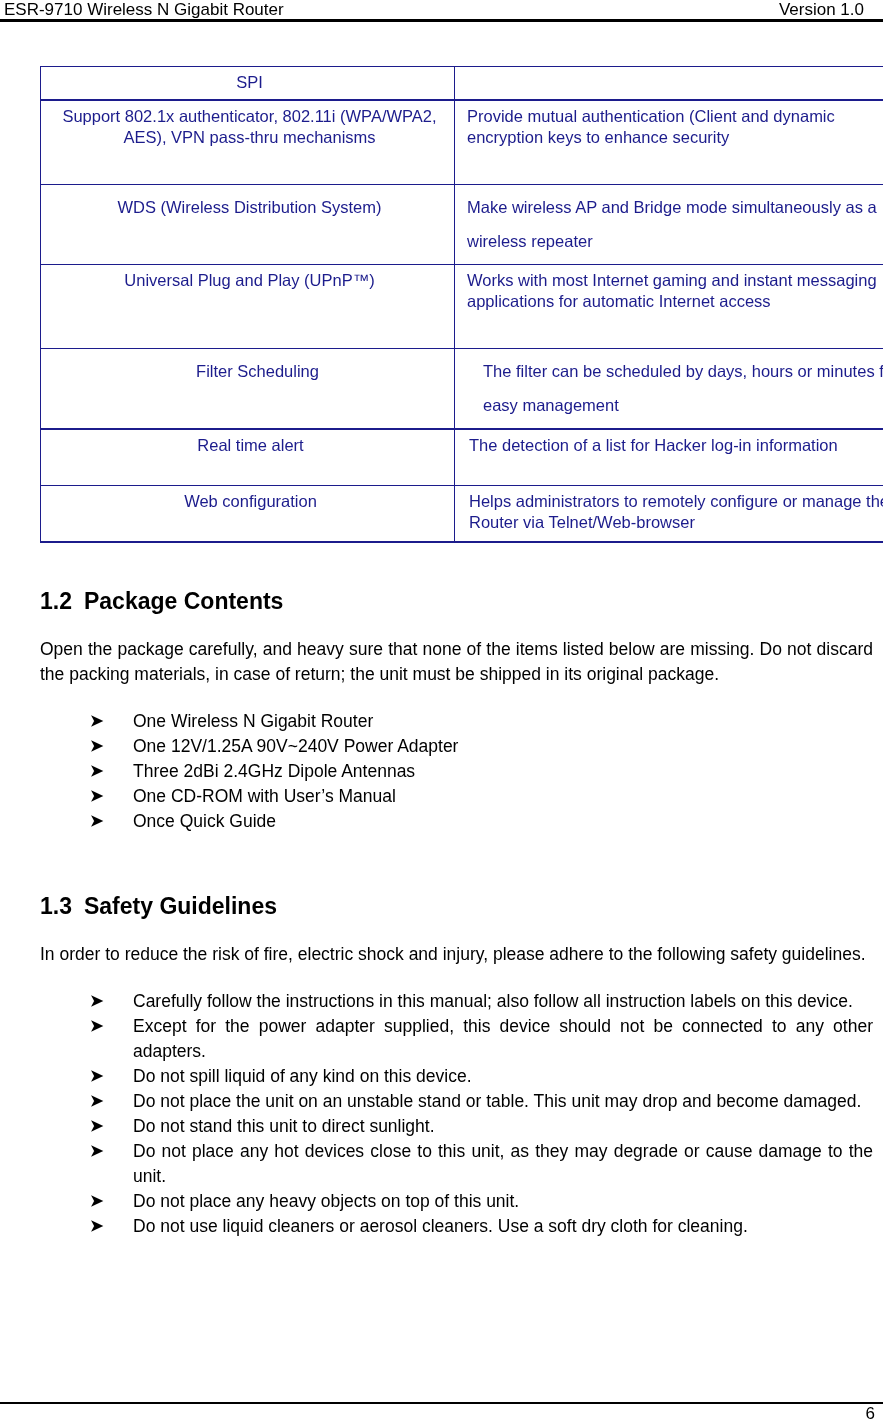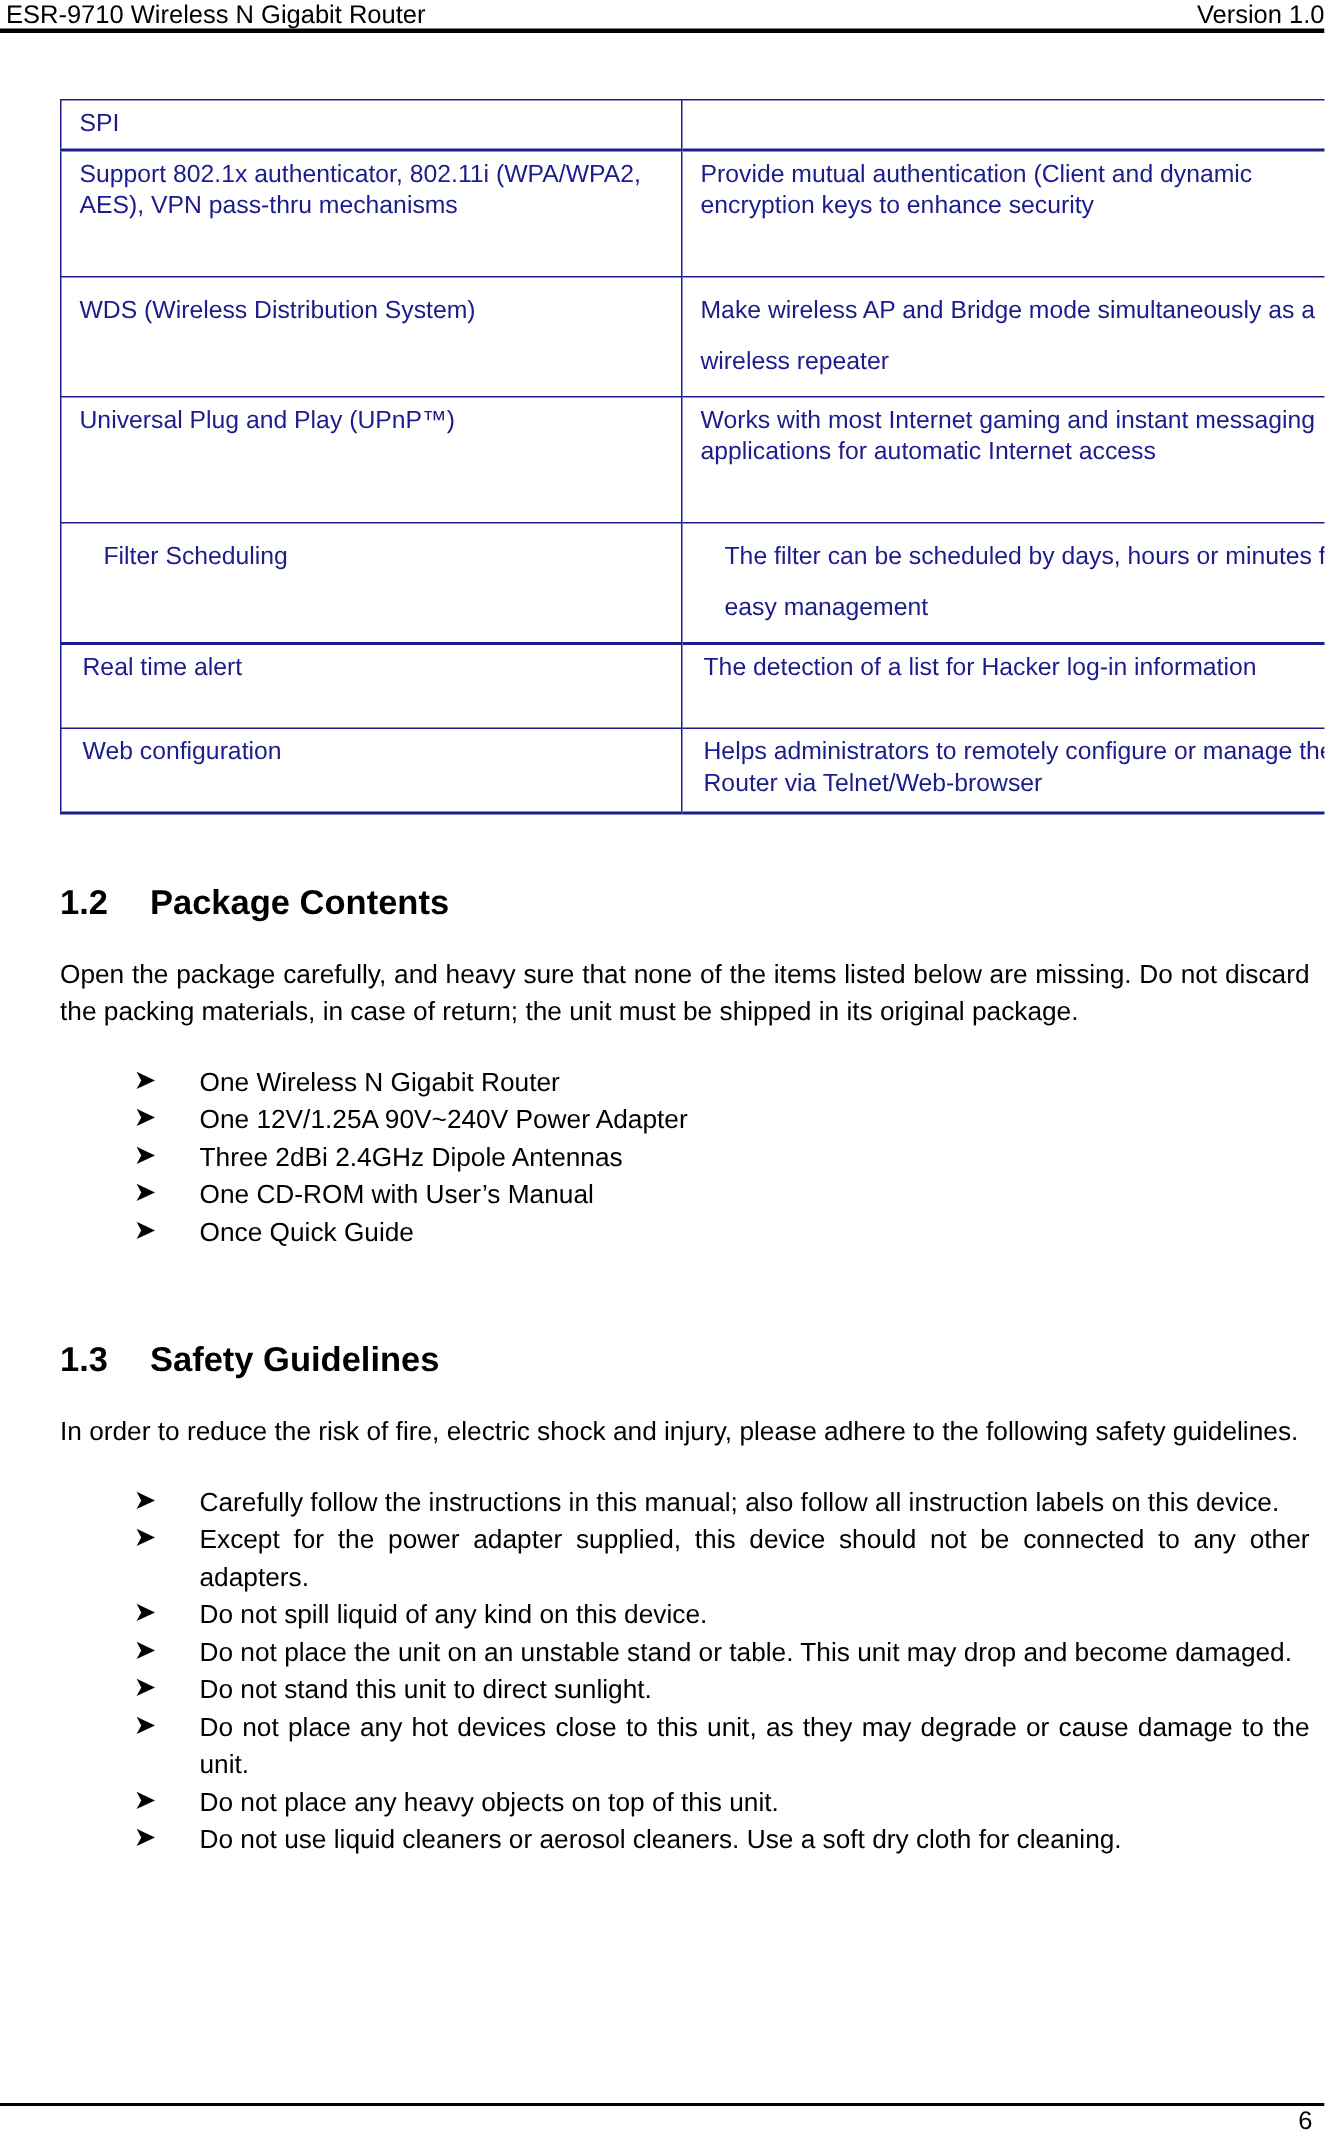--- a/index.html
+++ b/index.html
@@ -34,7 +34,7 @@
   }
   .page-header .hdr-right {
     position: absolute;
-    right: 0;
+    right: 19px;
     top: 0px;
     font-size: 17px;
     line-height: 20px;

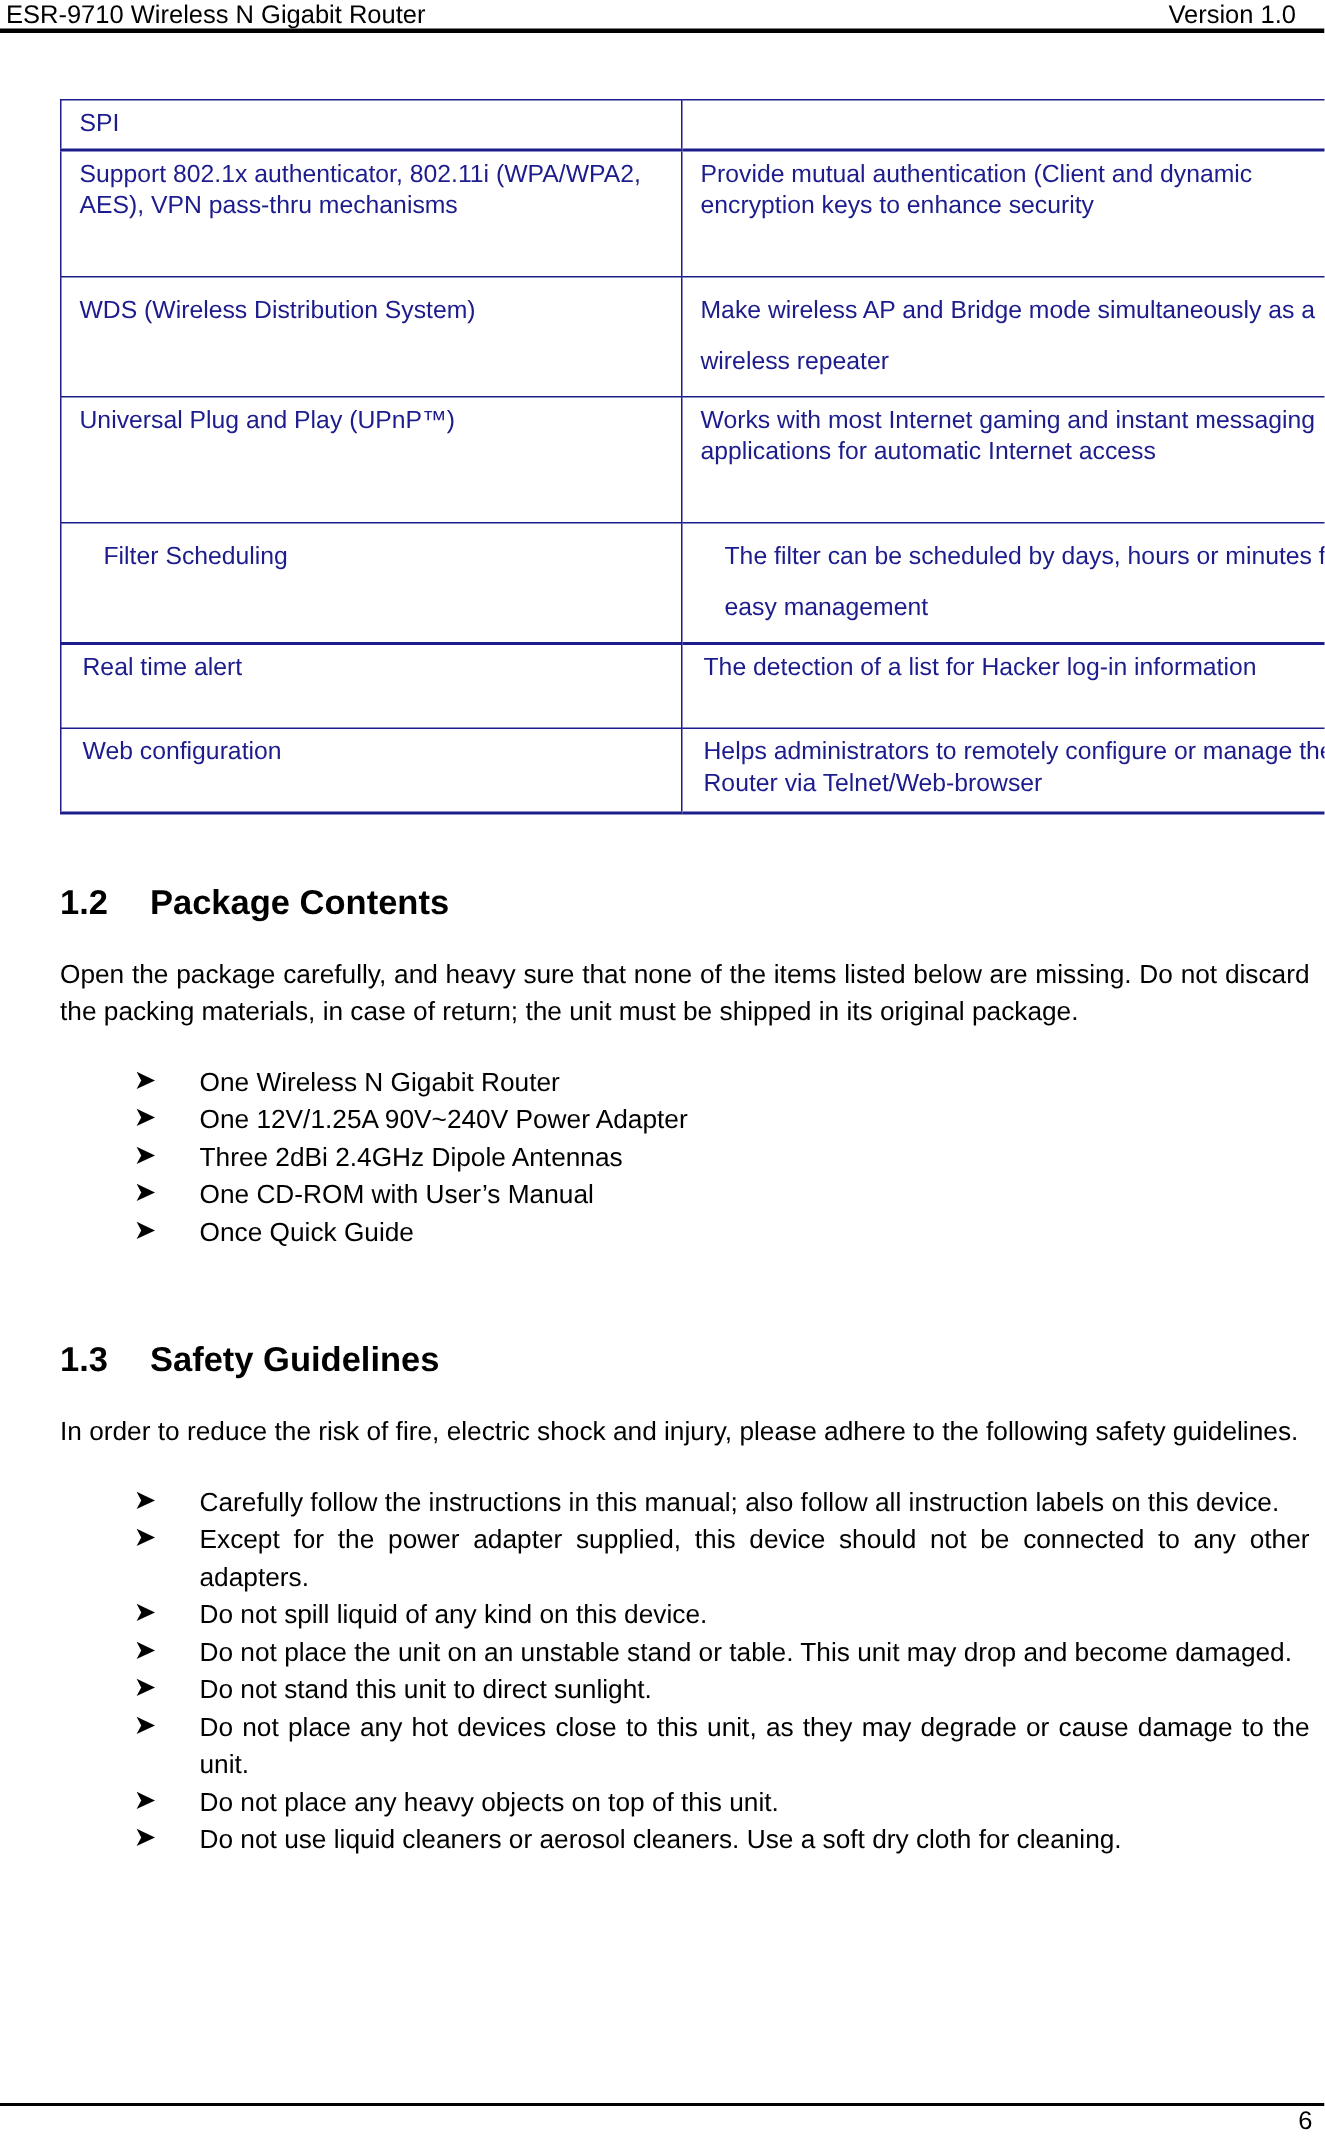--- a/index.html
+++ b/index.html
@@ -71,7 +71,7 @@
     line-height: 21px;
     padding: 5px 8px 6px 12px;
   }
-  table.spec-table td.col-a { width: 393px; }
+  table.spec-table td.col-a { width: 393px; text-align: center; }
   table.spec-table td.col-b { width: 438px; }
 
   

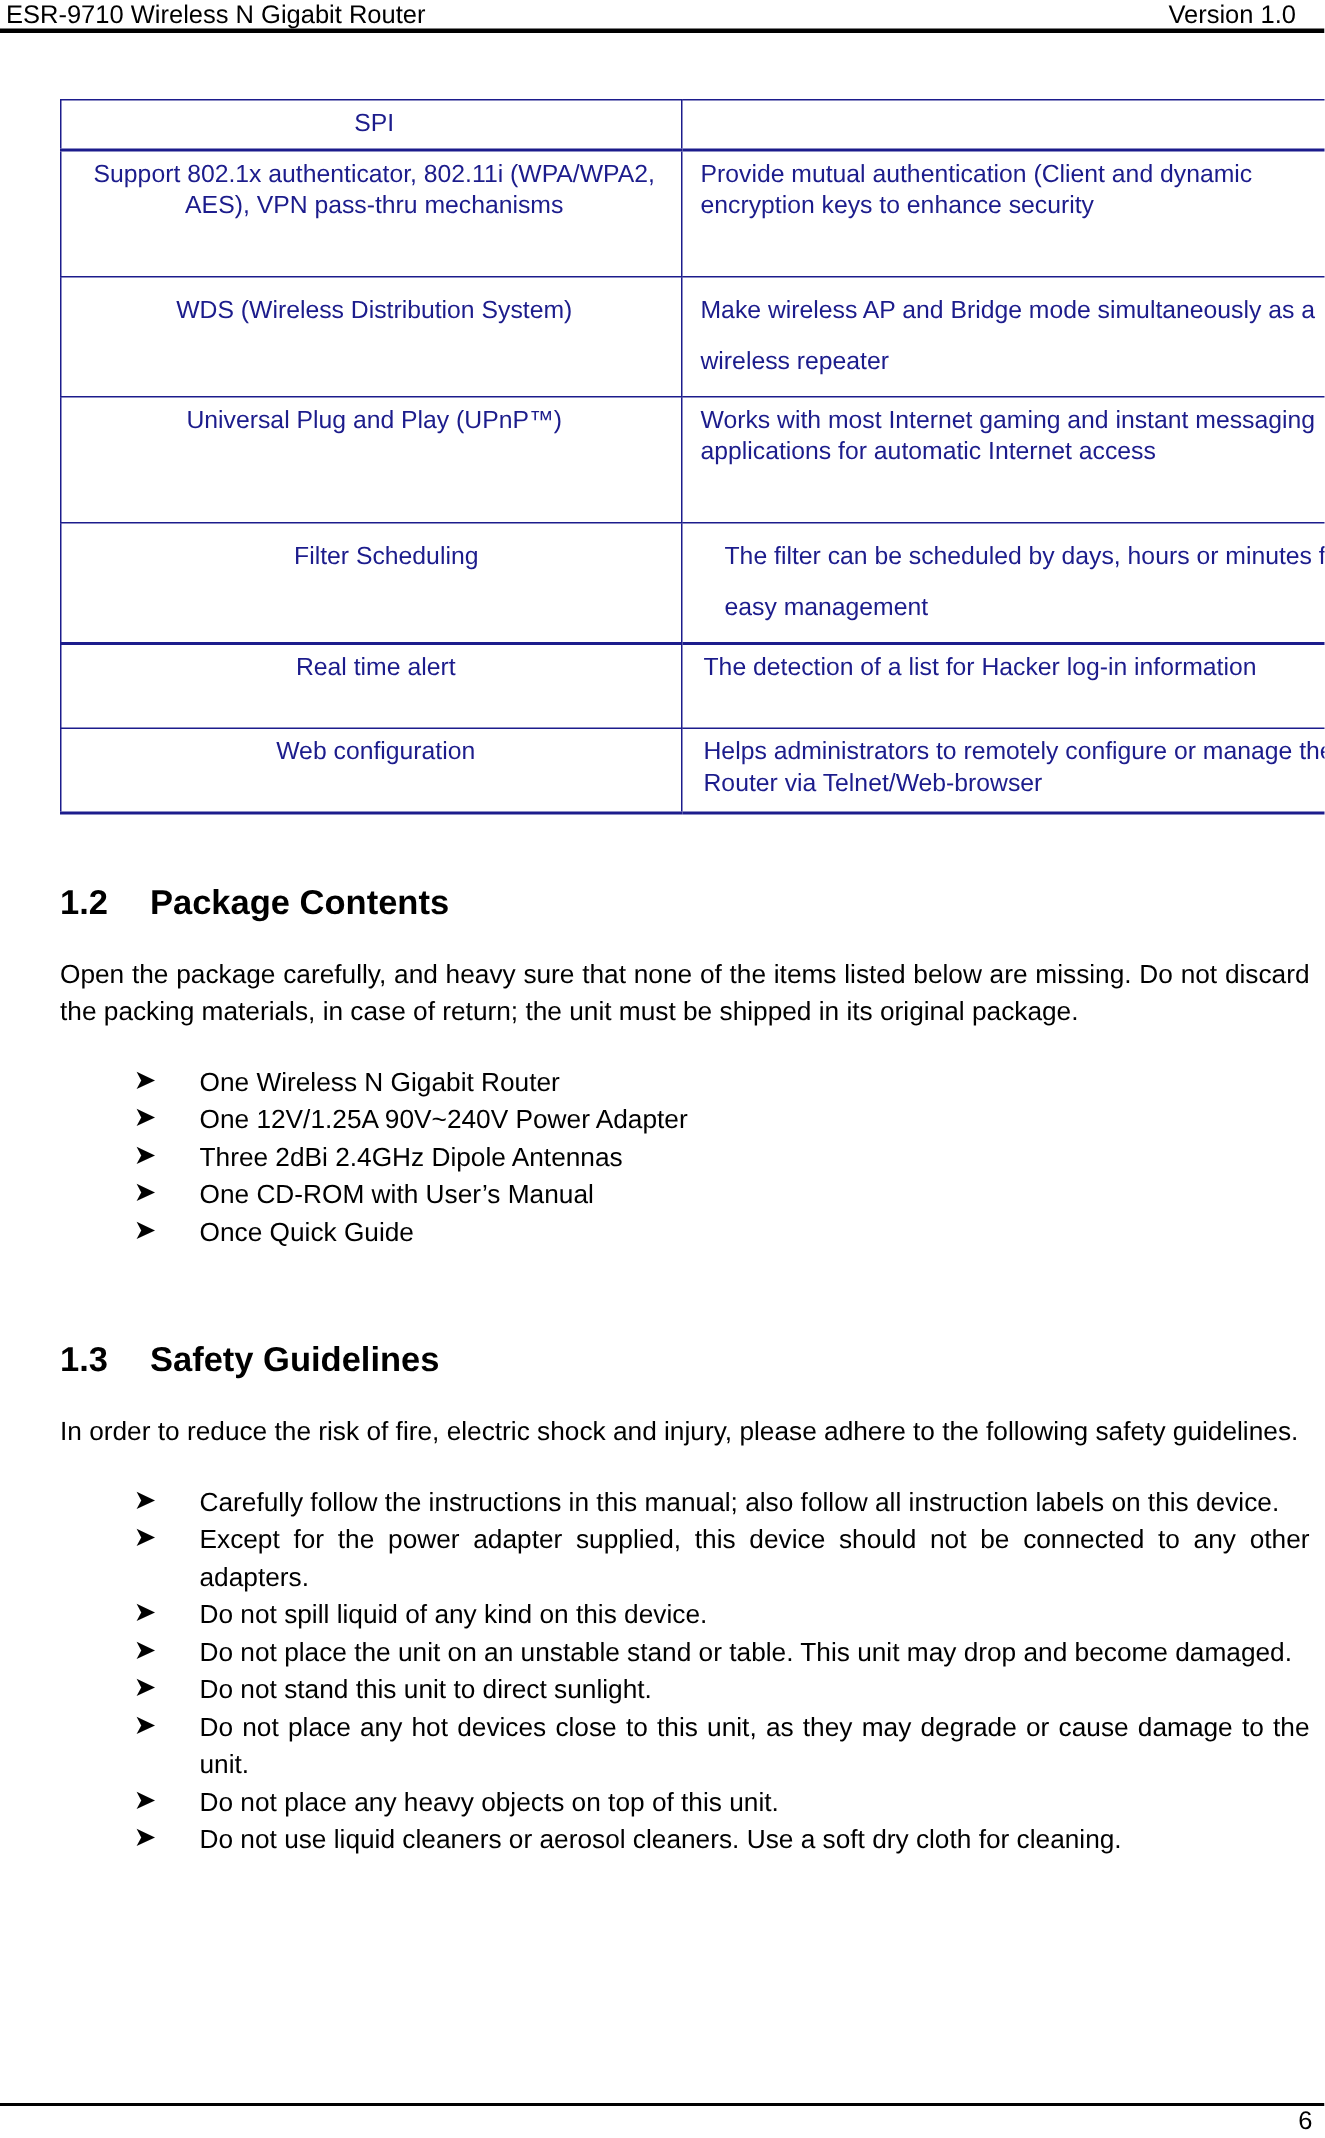--- a/index.html
+++ b/index.html
@@ -94,7 +94,7 @@
     line-height: 28px;
     letter-spacing: 0px;
   }
-  .heading-num { margin-right: 28px; }
+  .heading-num { margin-right: 12px; }
 
   
   p.body-para {

